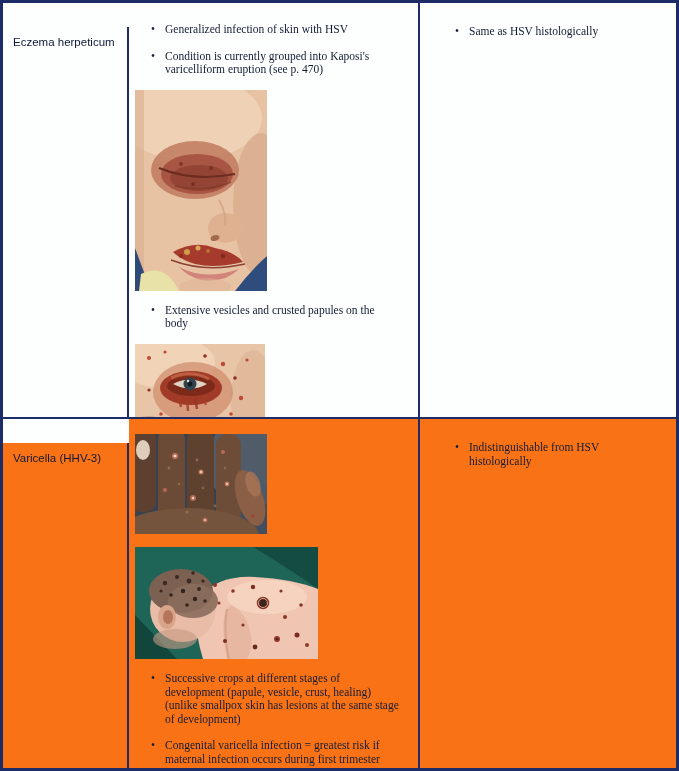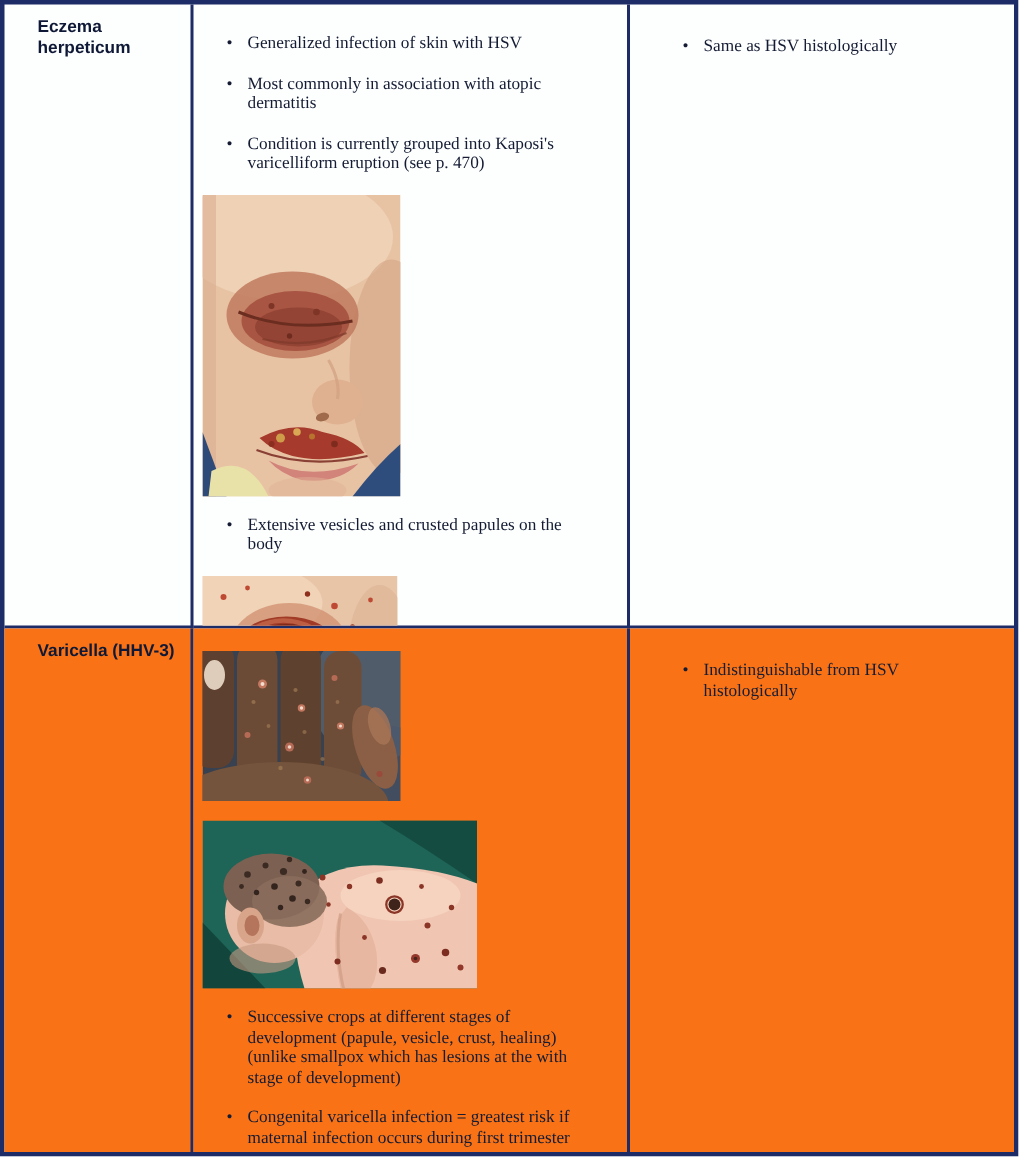--- a/index.html
+++ b/index.html
@@ -23,9 +23,10 @@
 
   .cell-name {
     font-family:"Liberation Sans", sans-serif;
-    font-weight:bold; font-size:11.5px; line-height:14px;
+    font-weight:normal; font-size:11.5px; line-height:14px;
     color:#0f1836;
-    padding:8px 6px 0 22px;
+    padding:8px 6px 0 10px;
+    margin-top:24px;
   }
   .cell-clinical { padding:7px 6px 0 2px; }
   .cell-histo    { padding:9px 6px 0 13px; }

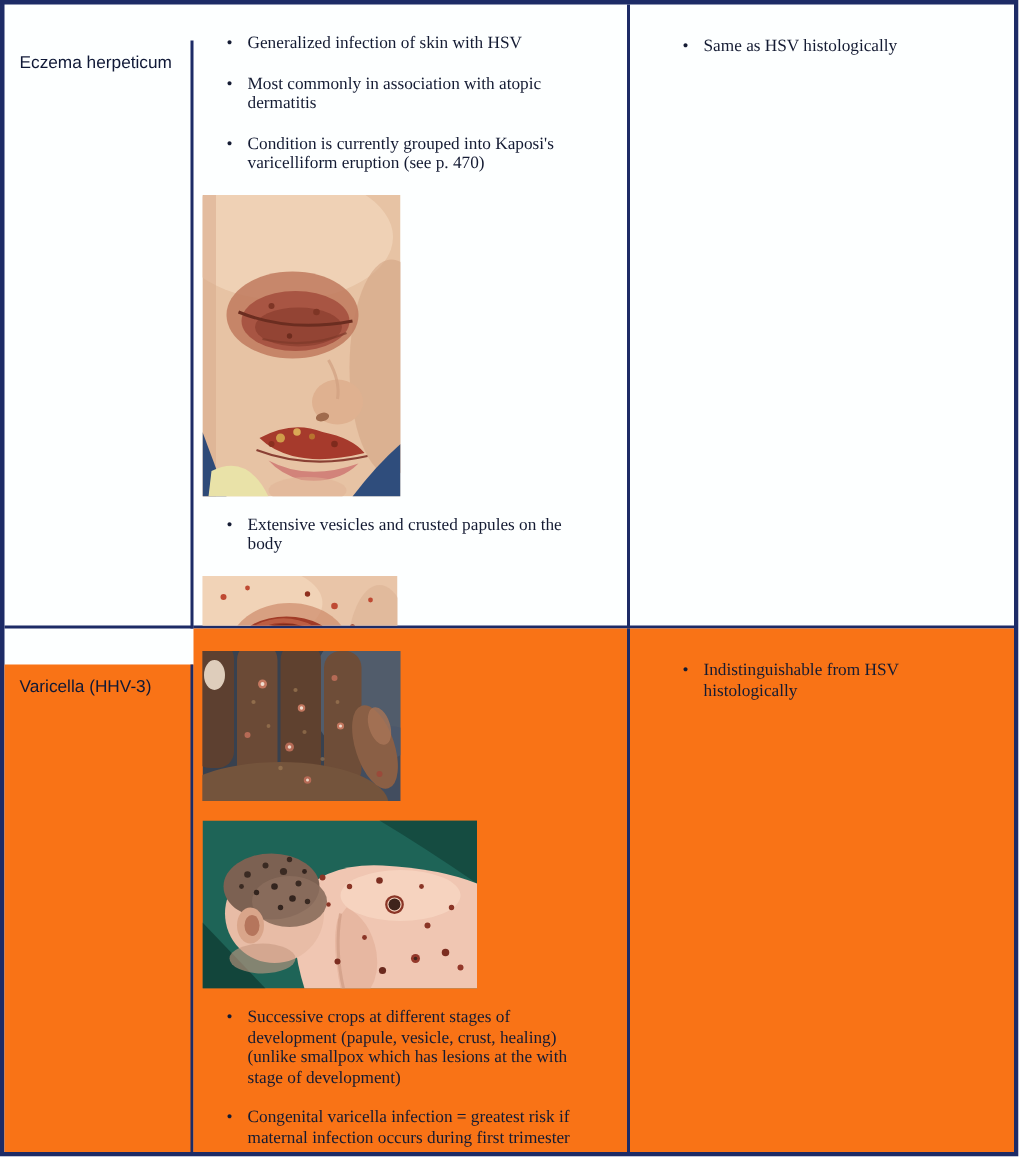--- a/index.html
+++ b/index.html
@@ -57,7 +57,6 @@
   <div class="cell cell-clinical b-right b-bottom">
     <ul class="blist">
       <li>Generalized infection of skin with HSV</li>
-      <li>Most commonly in association with atopic dermatitis</li>
       <li>Condition is currently grouped into Kaposi's varicelliform eruption (see p. 470)</li>
     </ul>
 

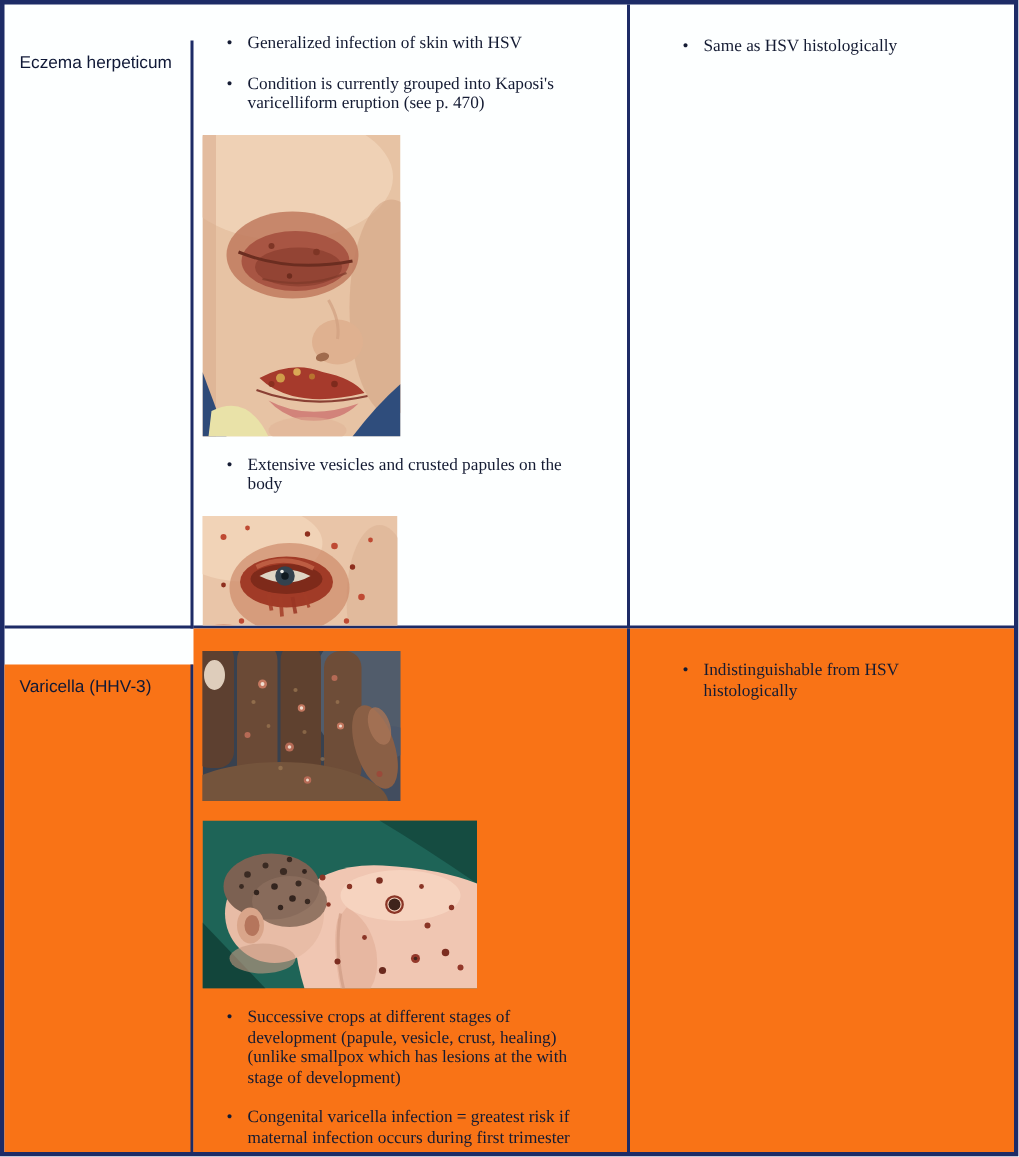--- a/index.html
+++ b/index.html
@@ -242,7 +242,7 @@
     </svg>
 
     <ul class="blist bot-bullets">
-      <li>Successive crops at different stages of development (papule, vesicle, crust, healing) (unlike smallpox which has lesions at the with stage of development)</li>
+      <li>Successive crops at different stages of development (papule, vesicle, crust, healing) (unlike smallpox skin has lesions at the same stage of development)</li>
       <li>Congenital varicella infection = greatest risk if maternal infection occurs during first trimester</li>
     </ul>
   </div>

